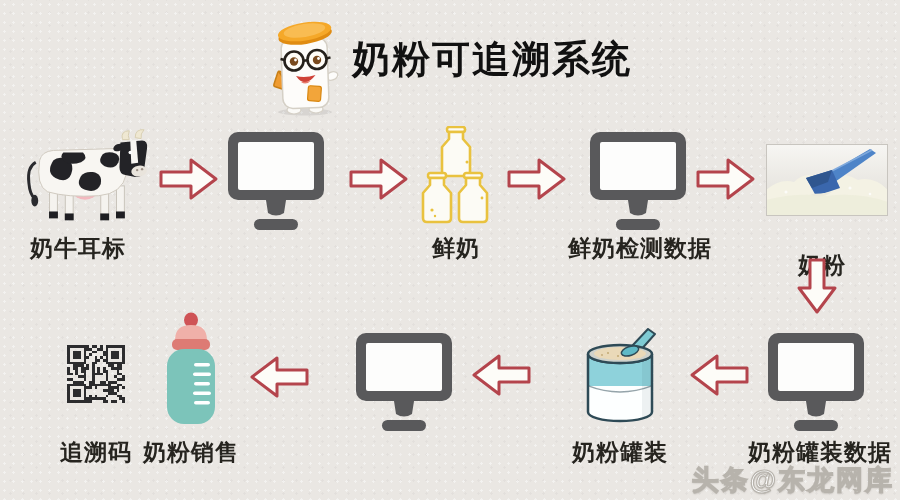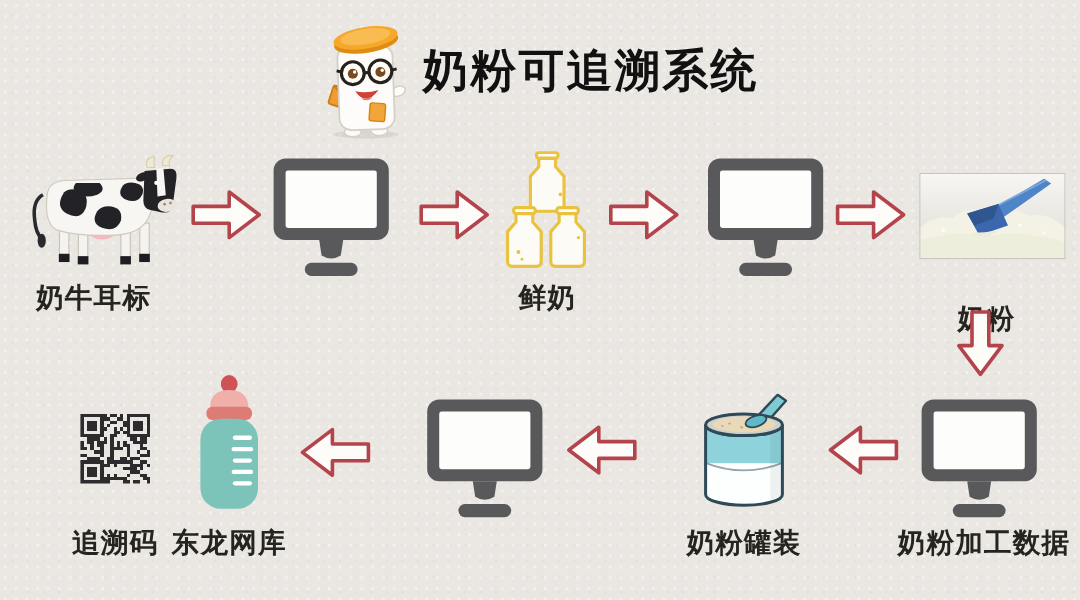--- a/index.html
+++ b/index.html
@@ -163,6 +163,7 @@
     <path class="mframe" d="M40,70 h20 l-2,13 q-8,5 -16,0 z"></path>
     <rect class="mframe" x="28" y="89" width="44" height="11" rx="5.5"></rect>
   </svg>
+  <div class="label" style="left:640px;top:233px">鲜奶检测数据</div>
 
   <svg class="abs blockarrow" style="left:695px;top:156px" width="62" height="46" viewBox="0 0 62 46">
     <path d="M3,16 L33,16 L33,4 L58,23 L33,42 L33,30 L3,30 Z"></path>

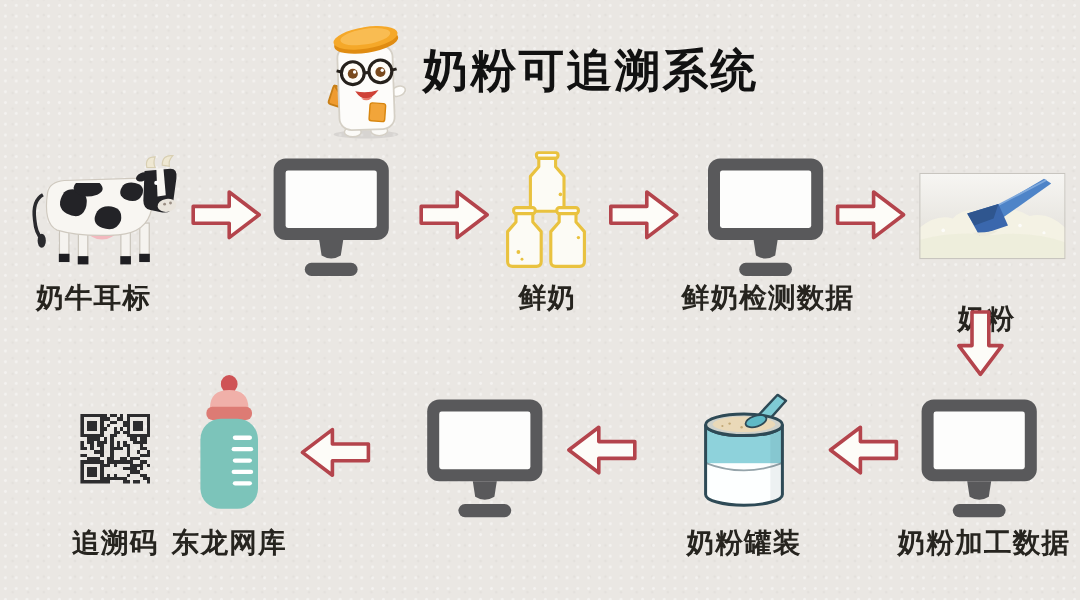--- a/index.html
+++ b/index.html
@@ -264,7 +264,7 @@
       <rect x="34" y="91" width="16" height="3.6" rx="1.8"></rect>
     </g>
   </svg>
-  <div class="label" style="left:191px;top:437px">东龙网库</div>
+  <div class="label" style="left:191px;top:437px">奶粉销售</div>
 
   <svg class="abs qr-svg" style="left:67px;top:345px" width="58" height="58" viewBox="0 0 21 21">
     <g fill="var(--qr-dark,#2c2c2e)">

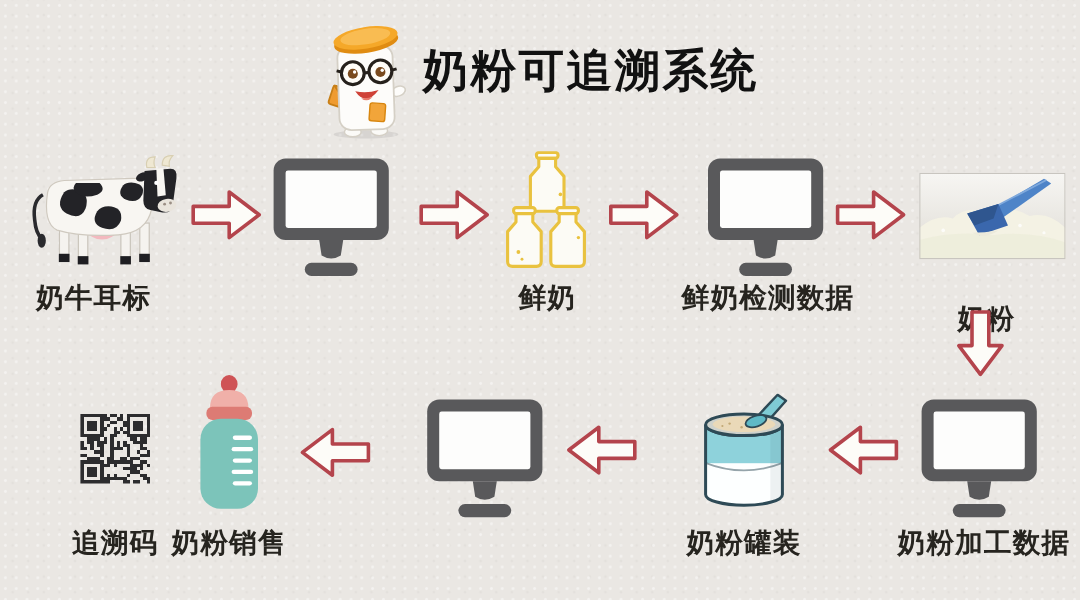--- a/index.html
+++ b/index.html
@@ -204,7 +204,7 @@
     <path class="mframe" d="M40,70 h20 l-2,13 q-8,5 -16,0 z"></path>
     <rect class="mframe" x="28" y="89" width="44" height="11" rx="5.5"></rect>
   </svg>
-  <div class="label" style="left:820px;top:437px">奶粉加工数据</div>
+  <div class="label" style="left:820px;top:437px">奶粉罐装数据</div>
 
   <svg class="abs blockarrow" style="left:688px;top:352px" width="62" height="46" viewBox="0 0 62 46">
     <path d="M59,16 L29,16 L29,4 L4,23 L29,42 L29,30 L59,30 Z"></path>

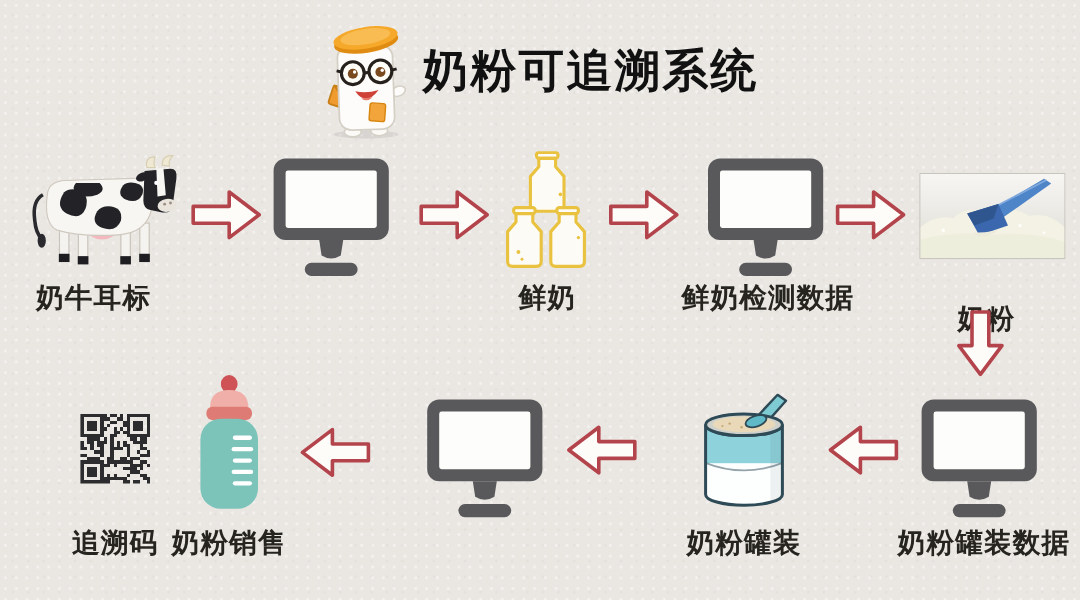--- a/index.html
+++ b/index.html
@@ -423,6 +423,7 @@
   </svg>
   <div class="label" style="left:96px;top:437px">追溯码</div>
 
+  <div class="watermark">头条@东龙网库</div>
 
 </div>
 

